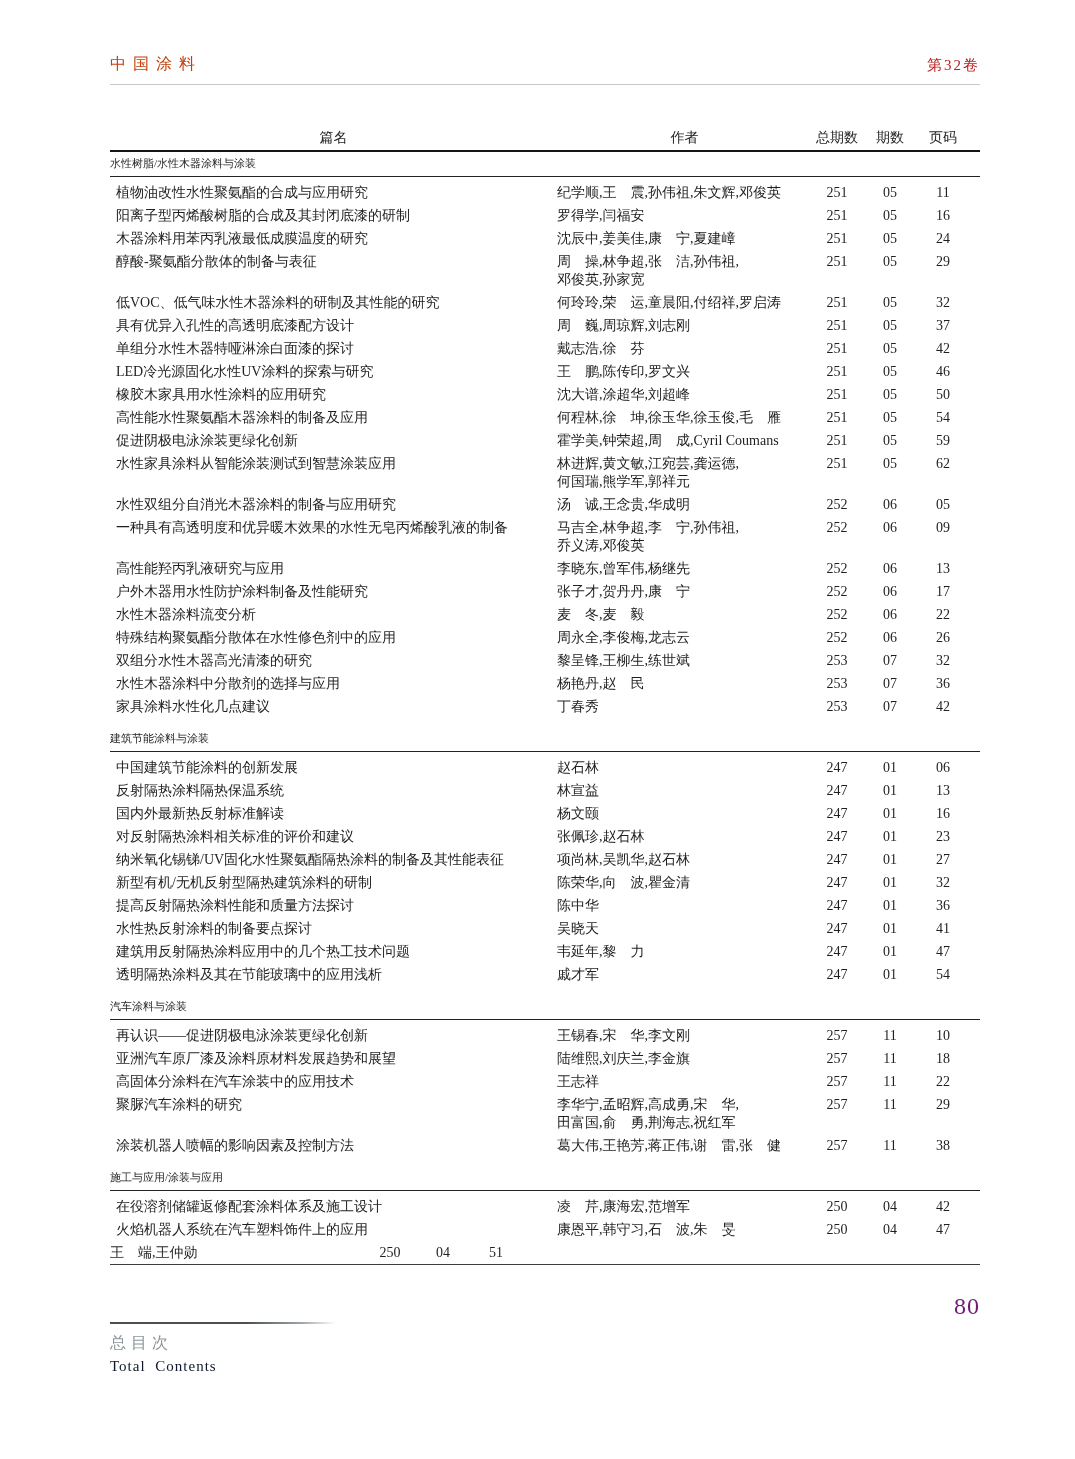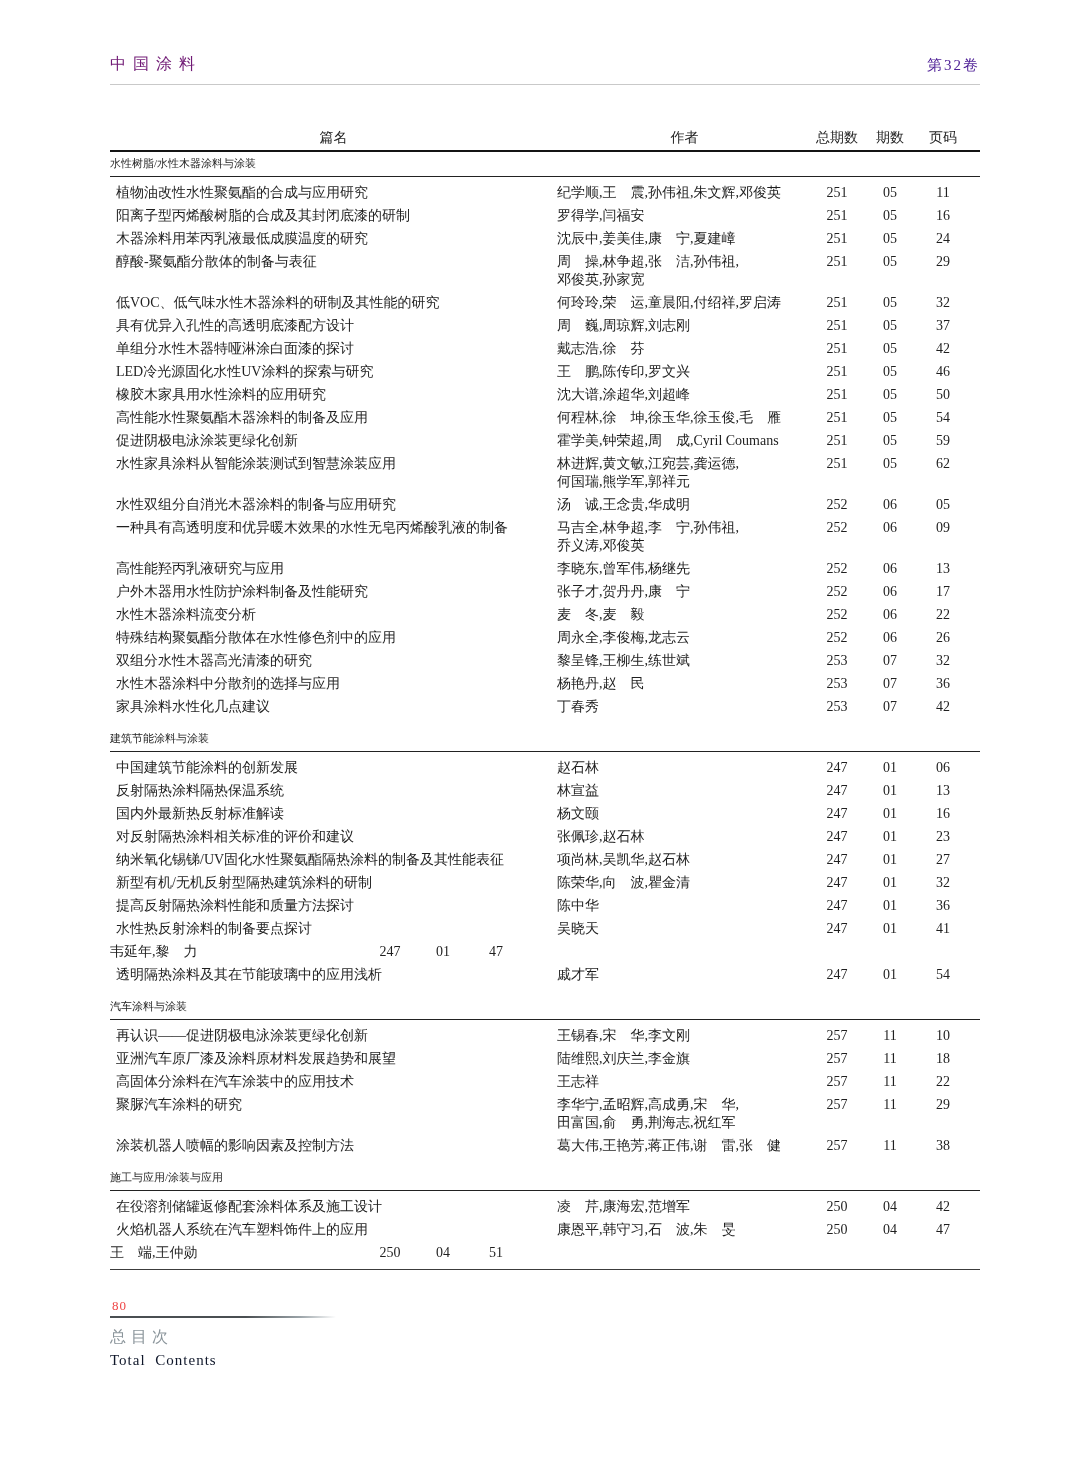--- a/index.html
+++ b/index.html
@@ -16,7 +16,7 @@
     display: flex; justify-content: space-between; align-items: flex-end;
     padding-bottom: 9px; border-bottom: 1px solid #c9c9c9;
   }
-  .journal-name { font-size: 16px; letter-spacing: 7px; color: #701a75; }
+  .journal-name { font-size: 16px; letter-spacing: 7px; color: #c2410c; }
   .volume-label { font-size: 15px; letter-spacing: 2px; color: #4c1d95; }
 
   

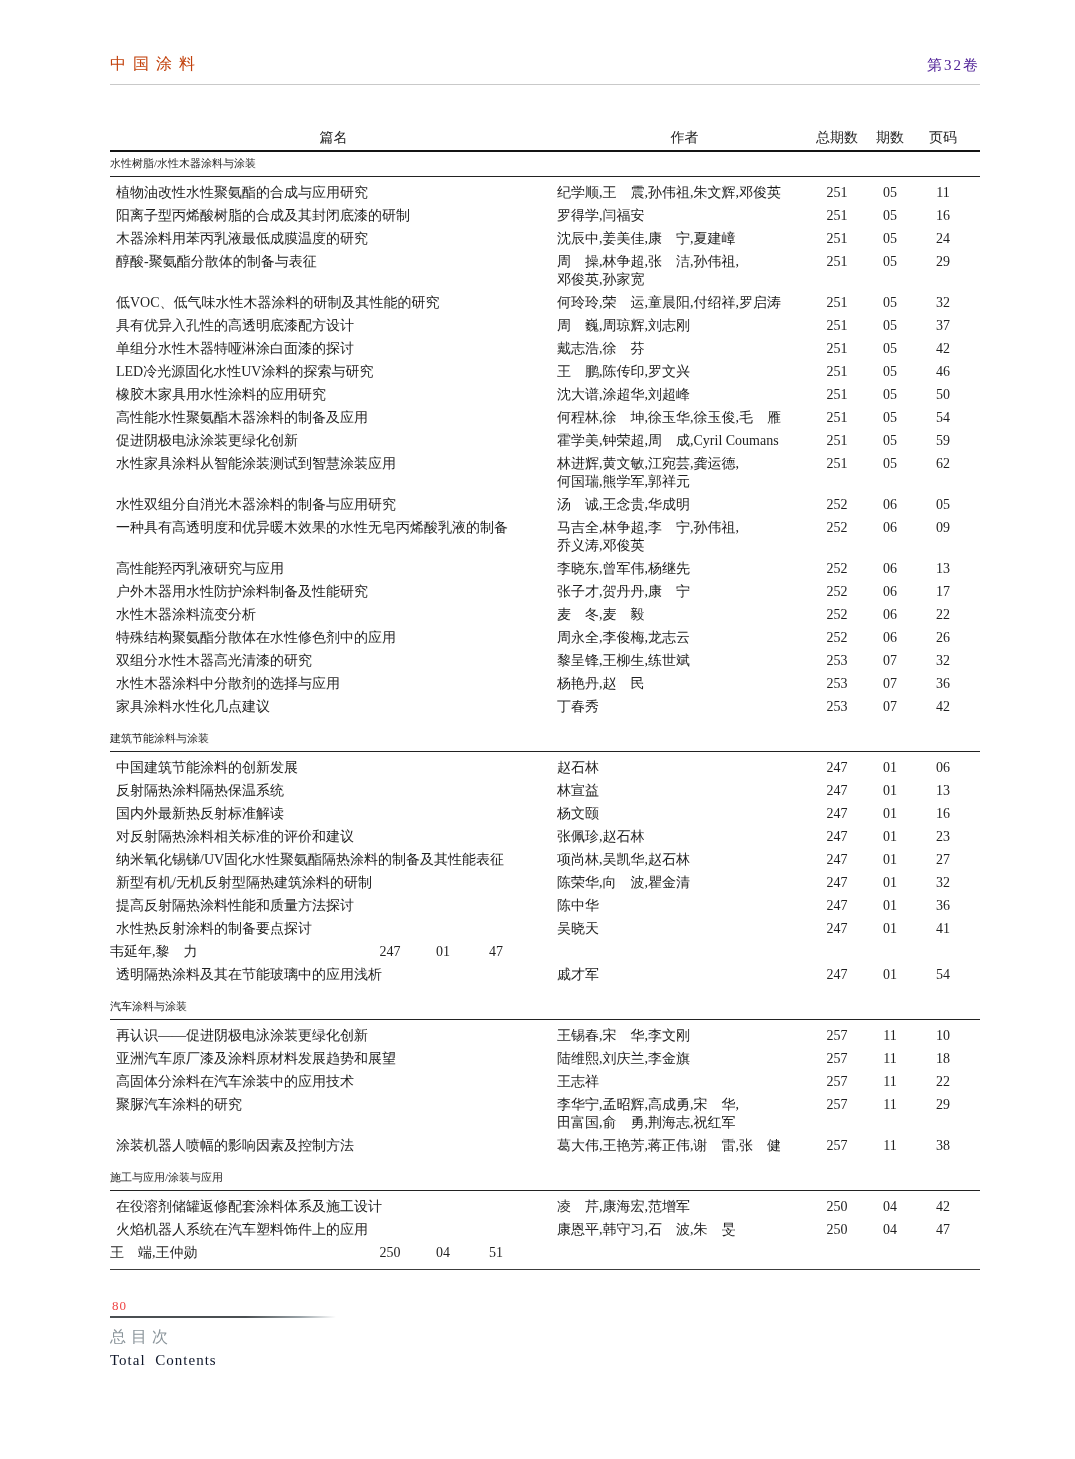--- a/index.html
+++ b/index.html
@@ -17,7 +17,7 @@
     padding-bottom: 9px; border-bottom: 1px solid #c9c9c9;
   }
   .journal-name { font-size: 16px; letter-spacing: 7px; color: #c2410c; }
-  .volume-label { font-size: 15px; letter-spacing: 2px; color: #4c1d95; }
+  .volume-label { font-size: 15px; letter-spacing: 2px; color: #b91c1c; }
 
   
   .contents-table { margin-top: 44px; border-bottom: 1px solid #3c3c3c; padding-bottom: 5px; }

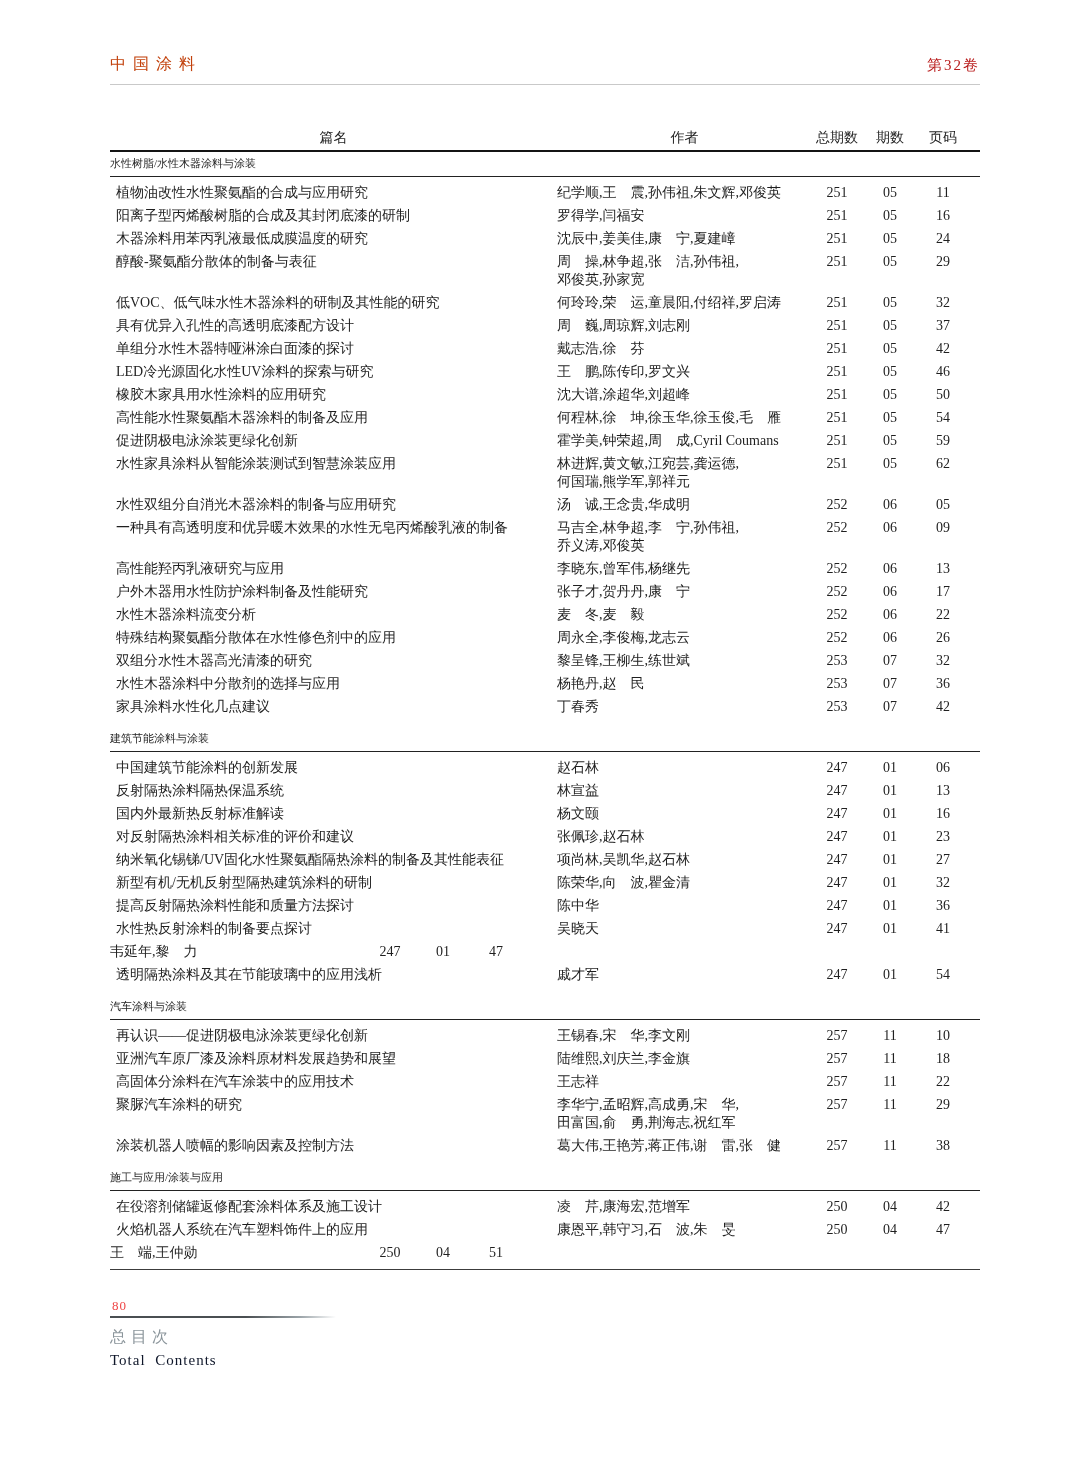--- a/index.html
+++ b/index.html
@@ -20,7 +20,7 @@
   .volume-label { font-size: 15px; letter-spacing: 2px; color: #b91c1c; }
 
   
-  .contents-table { margin-top: 44px; border-bottom: 1px solid #3c3c3c; padding-bottom: 5px; }
+  .contents-table { margin-top: 44px; border-bottom: 1px solid #3c3c3c; }
   .cols { display: flex; align-items: flex-end; padding: 0 12px 3px 0; border-bottom: 2px solid #141414; font-size: 14px; line-height: 18px; }
   .c-title   { flex: 1; min-width: 0; }
   .c-authors { width: 255px; }

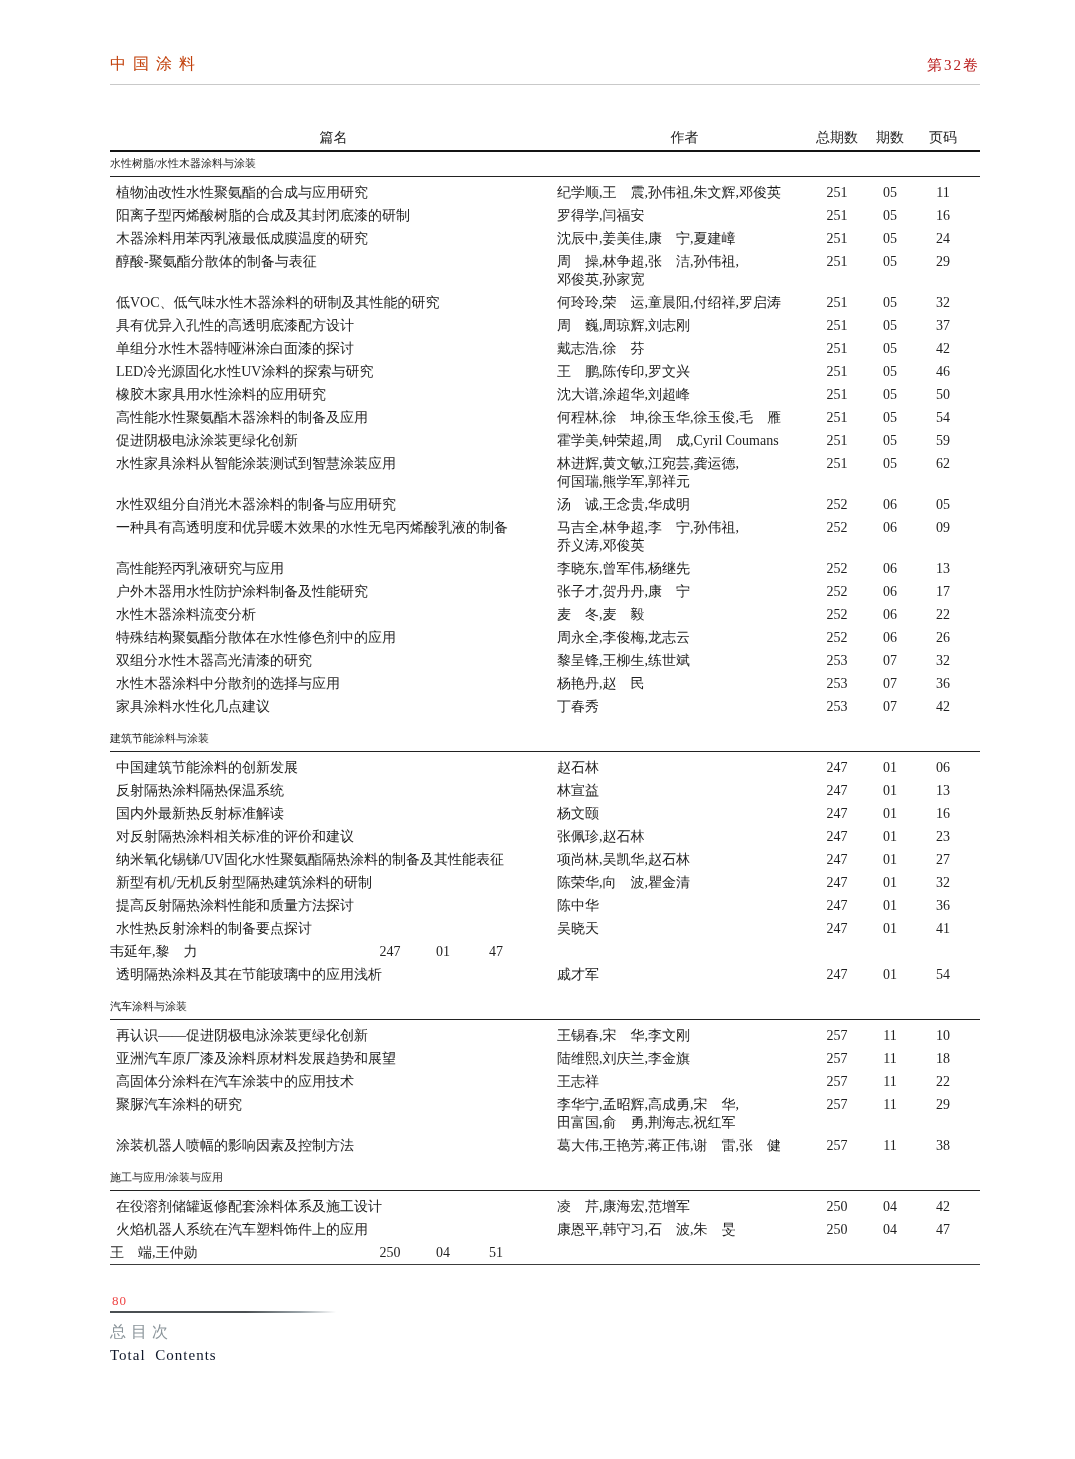--- a/index.html
+++ b/index.html
@@ -373,6 +373,7 @@
   </div>
 
   <div class="row">
+    <div class="c-title">建筑用反射隔热涂料应用中的几个热工技术问题</div>
     <div class="c-authors">
                 <div>韦延年,黎　力</div>
               </div>

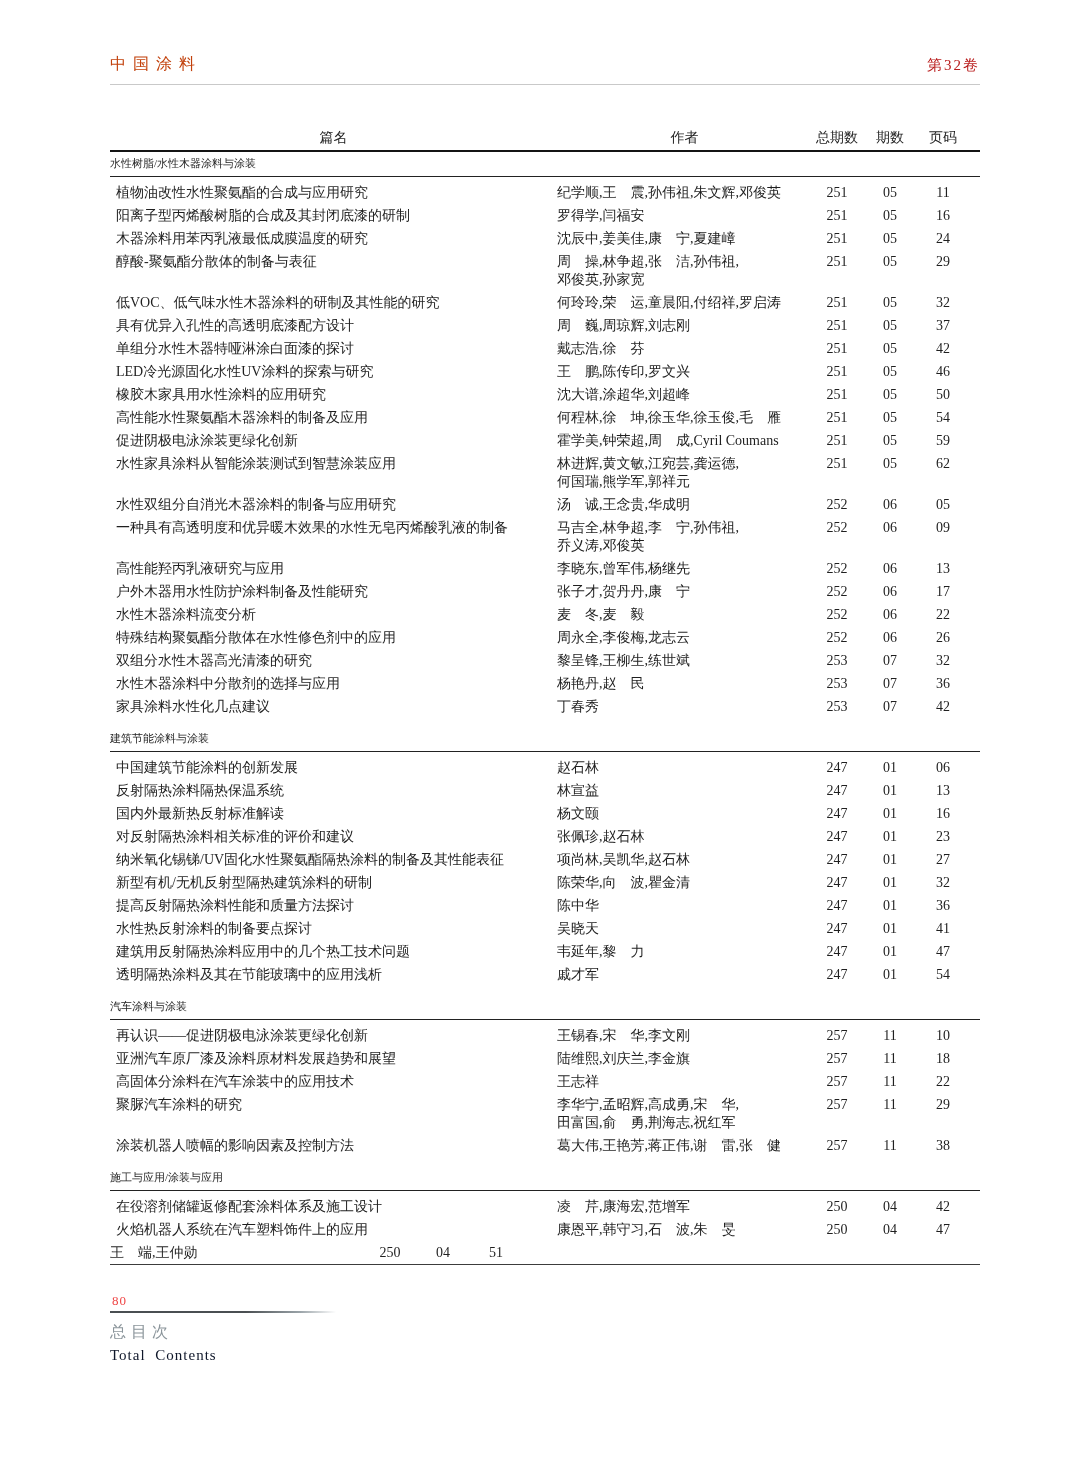--- a/index.html
+++ b/index.html
@@ -44,7 +44,7 @@
 
   
   .page-footer { margin-top: 28px; }
-  .footer-page-number { font-size: 13px; color: #ef4444; letter-spacing: 1px; padding-left: 2px; }
+  .footer-page-number { font-size: 24px; color: #701a75; letter-spacing: 1px; padding-left: 2px; text-align: right; }
   .footer-rule {
     width: 226px; height: 2px; margin-top: 2px;
     background: linear-gradient(to right, #4a4f52 0%, #4a4f52 60%, #9aa3a8 84%, rgba(255,255,255,0) 100%);

